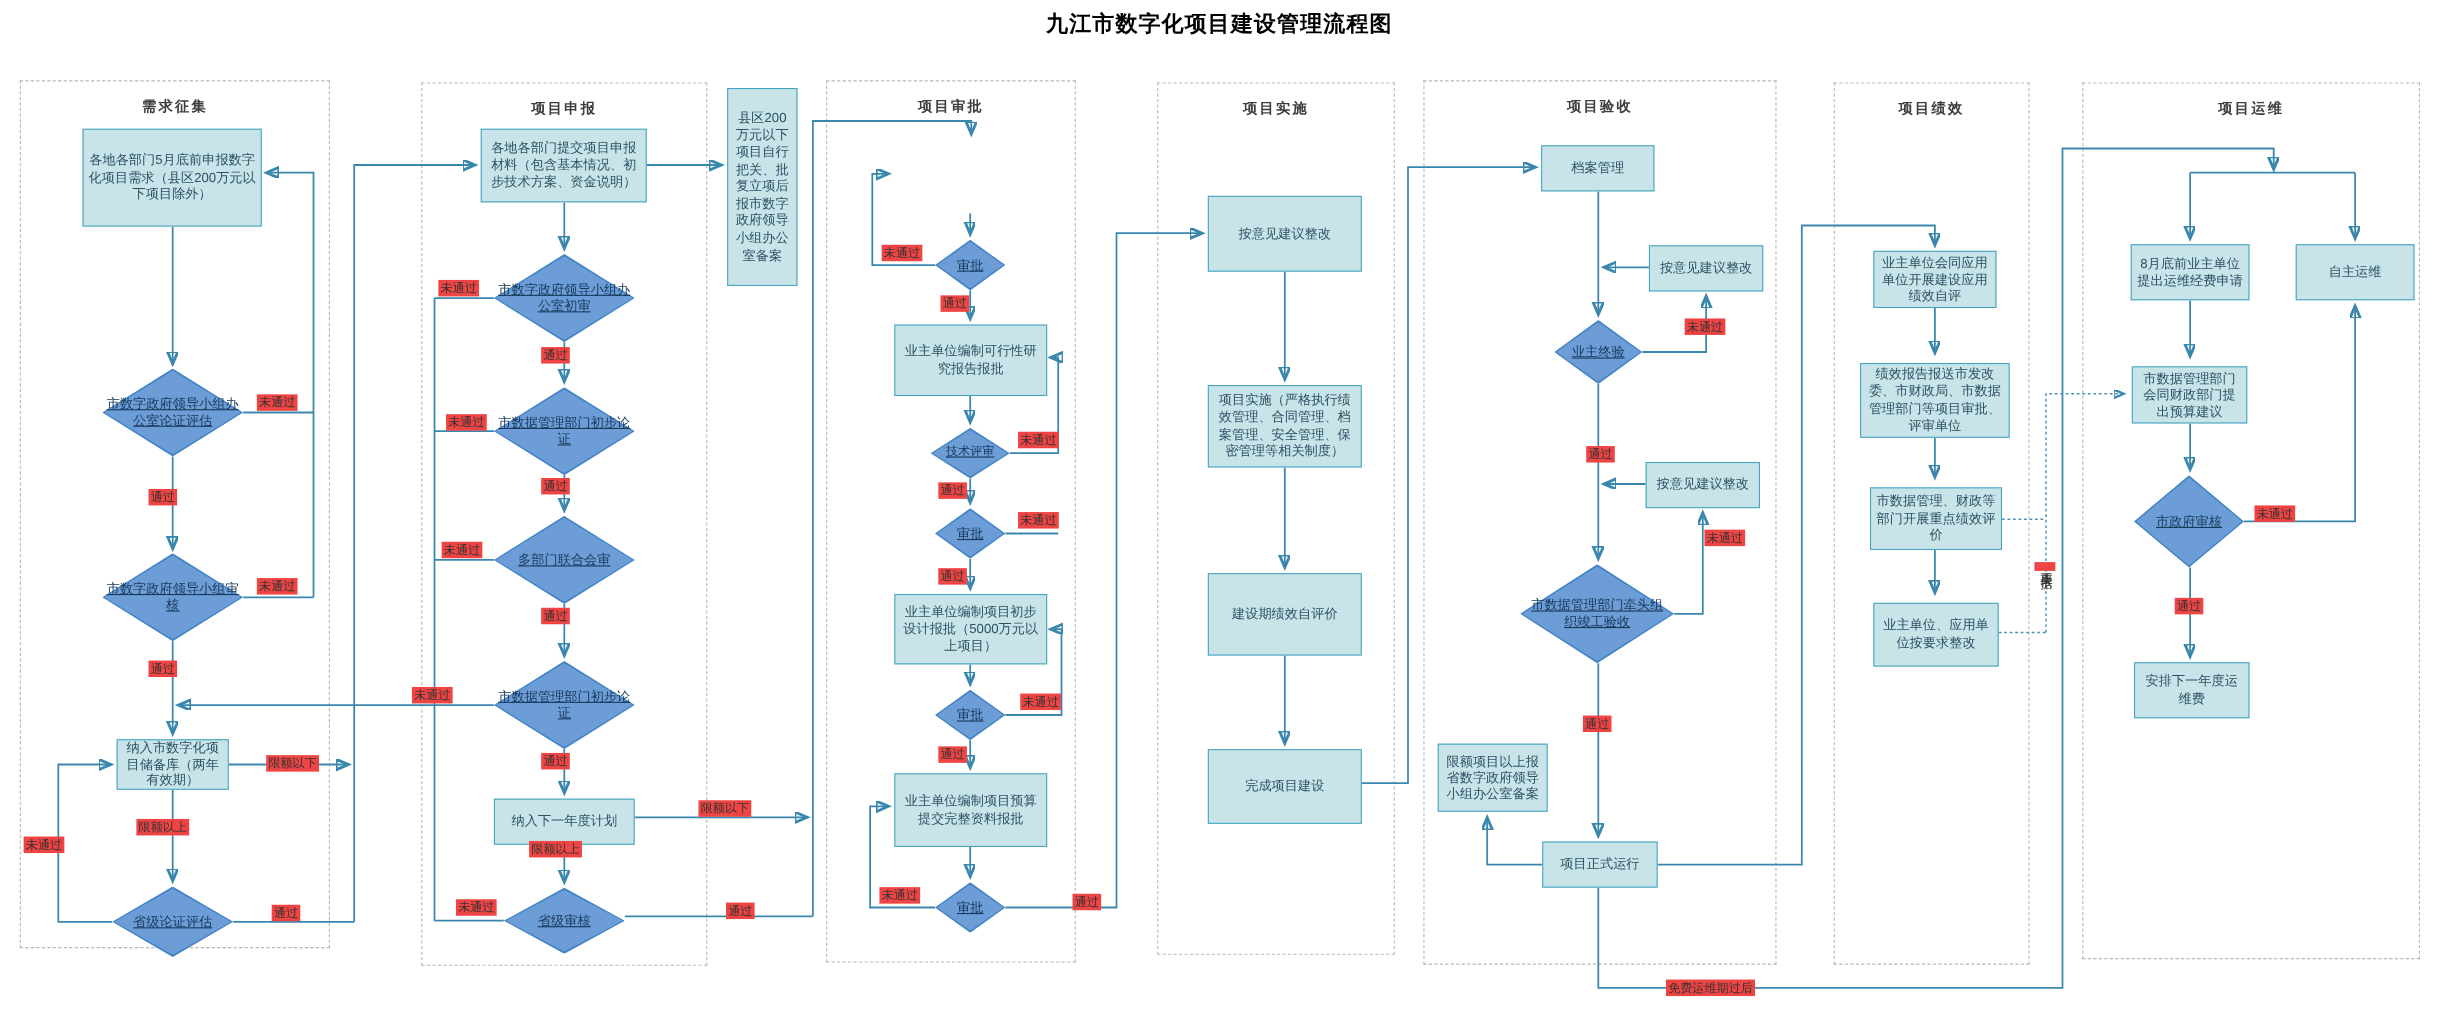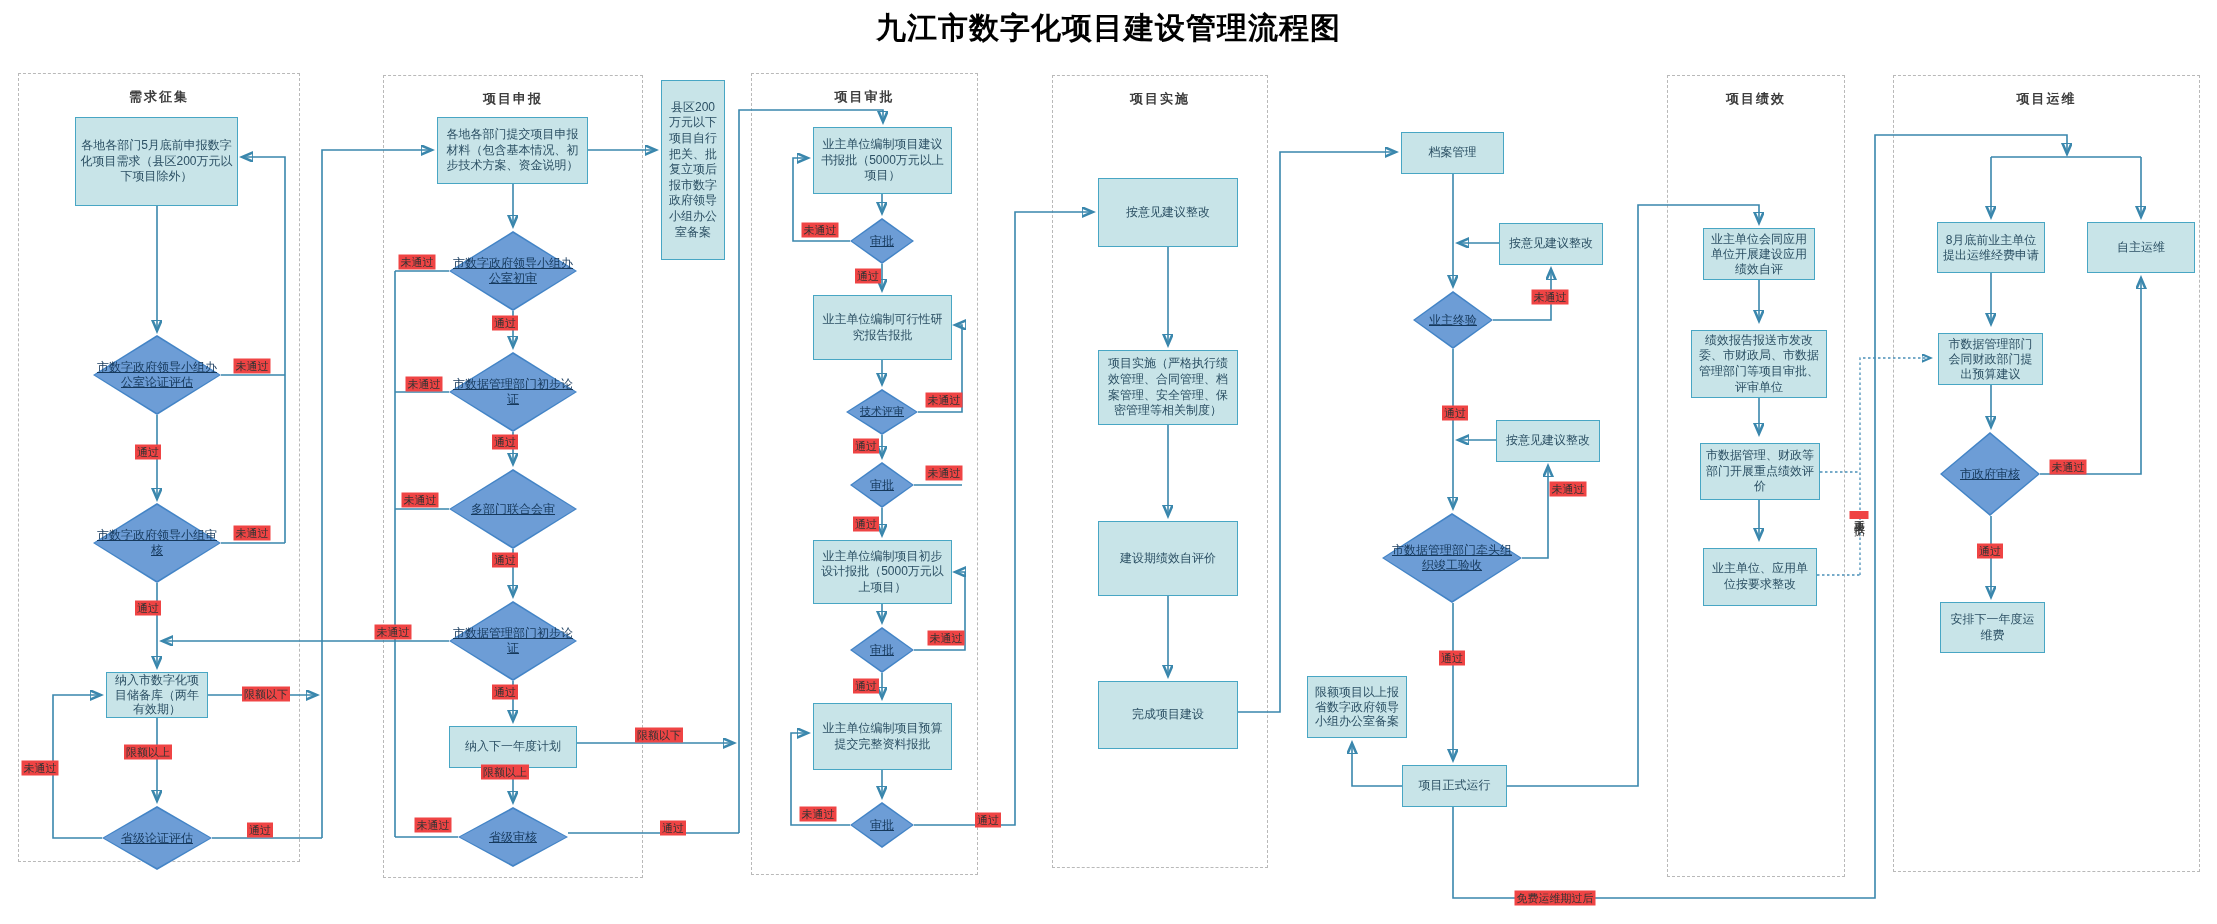--- a/index.html
+++ b/index.html
@@ -6,7 +6,7 @@
   .stage{position:relative;width:2217px;height:924px;background:#fff;overflow:hidden;
          font-family:"Liberation Sans","DejaVu Sans",sans-serif;}
   .page-title{position:absolute;left:0;top:8px;width:100%;text-align:center;
-              font-size:30px;font-weight:600;color:#000;letter-spacing:1px;z-index:4;}
+              font-size:20px;font-weight:600;color:#000;letter-spacing:1px;z-index:4;}
   .lane{position:absolute;border:1px dashed #b9b9b9;box-sizing:border-box;z-index:0;}
   .lane-title{position:absolute;top:14px;left:0;width:100%;text-align:center;
               font-size:13px;font-weight:700;color:#3d3d3d;letter-spacing:2px;}

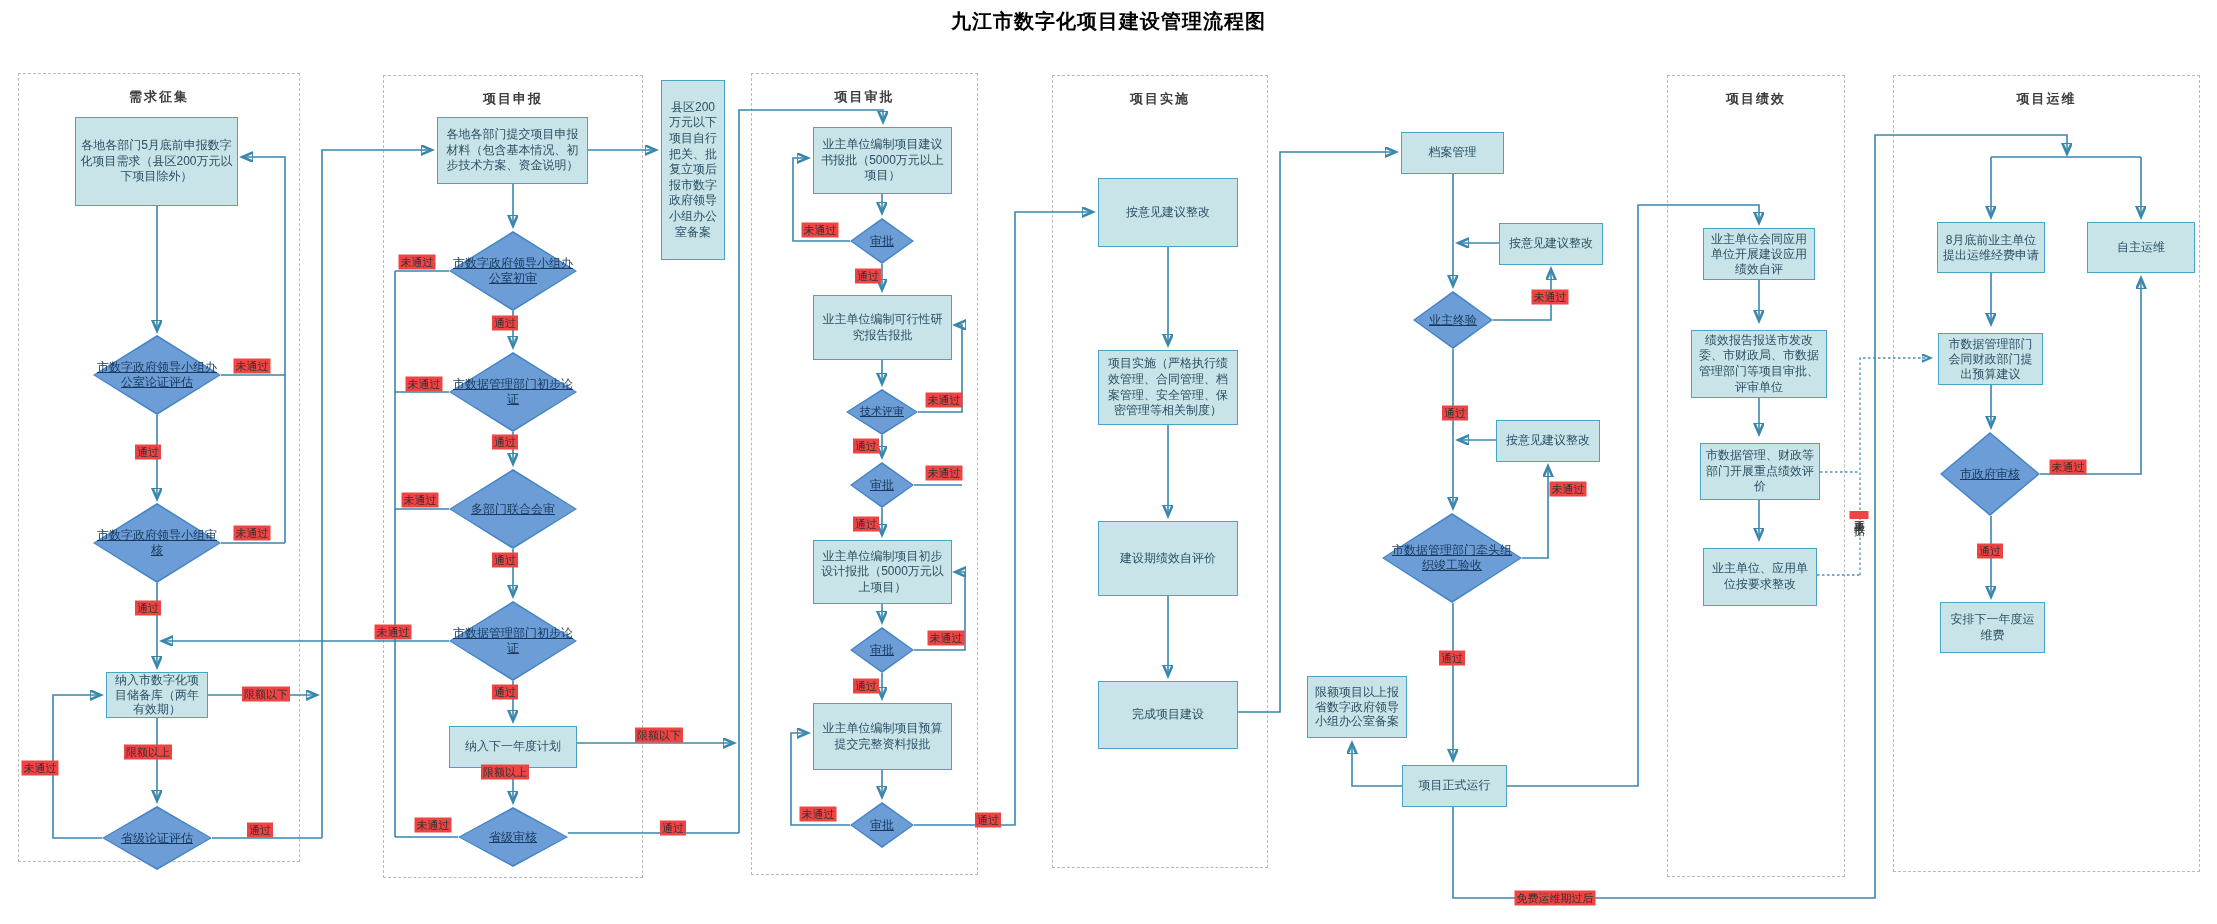--- a/index.html
+++ b/index.html
@@ -46,6 +46,9 @@
   </div>
   <div class="lane" style="left:1052px;top:75px;width:216px;height:793px">
     <div class="lane-title">项目实施</div>
+  </div>
+  <div class="lane" style="left:1294px;top:73px;width:321px;height:804px">
+    <div class="lane-title">项目验收</div>
   </div>
   <div class="lane" style="left:1667px;top:75px;width:178px;height:802px">
     <div class="lane-title">项目绩效</div>

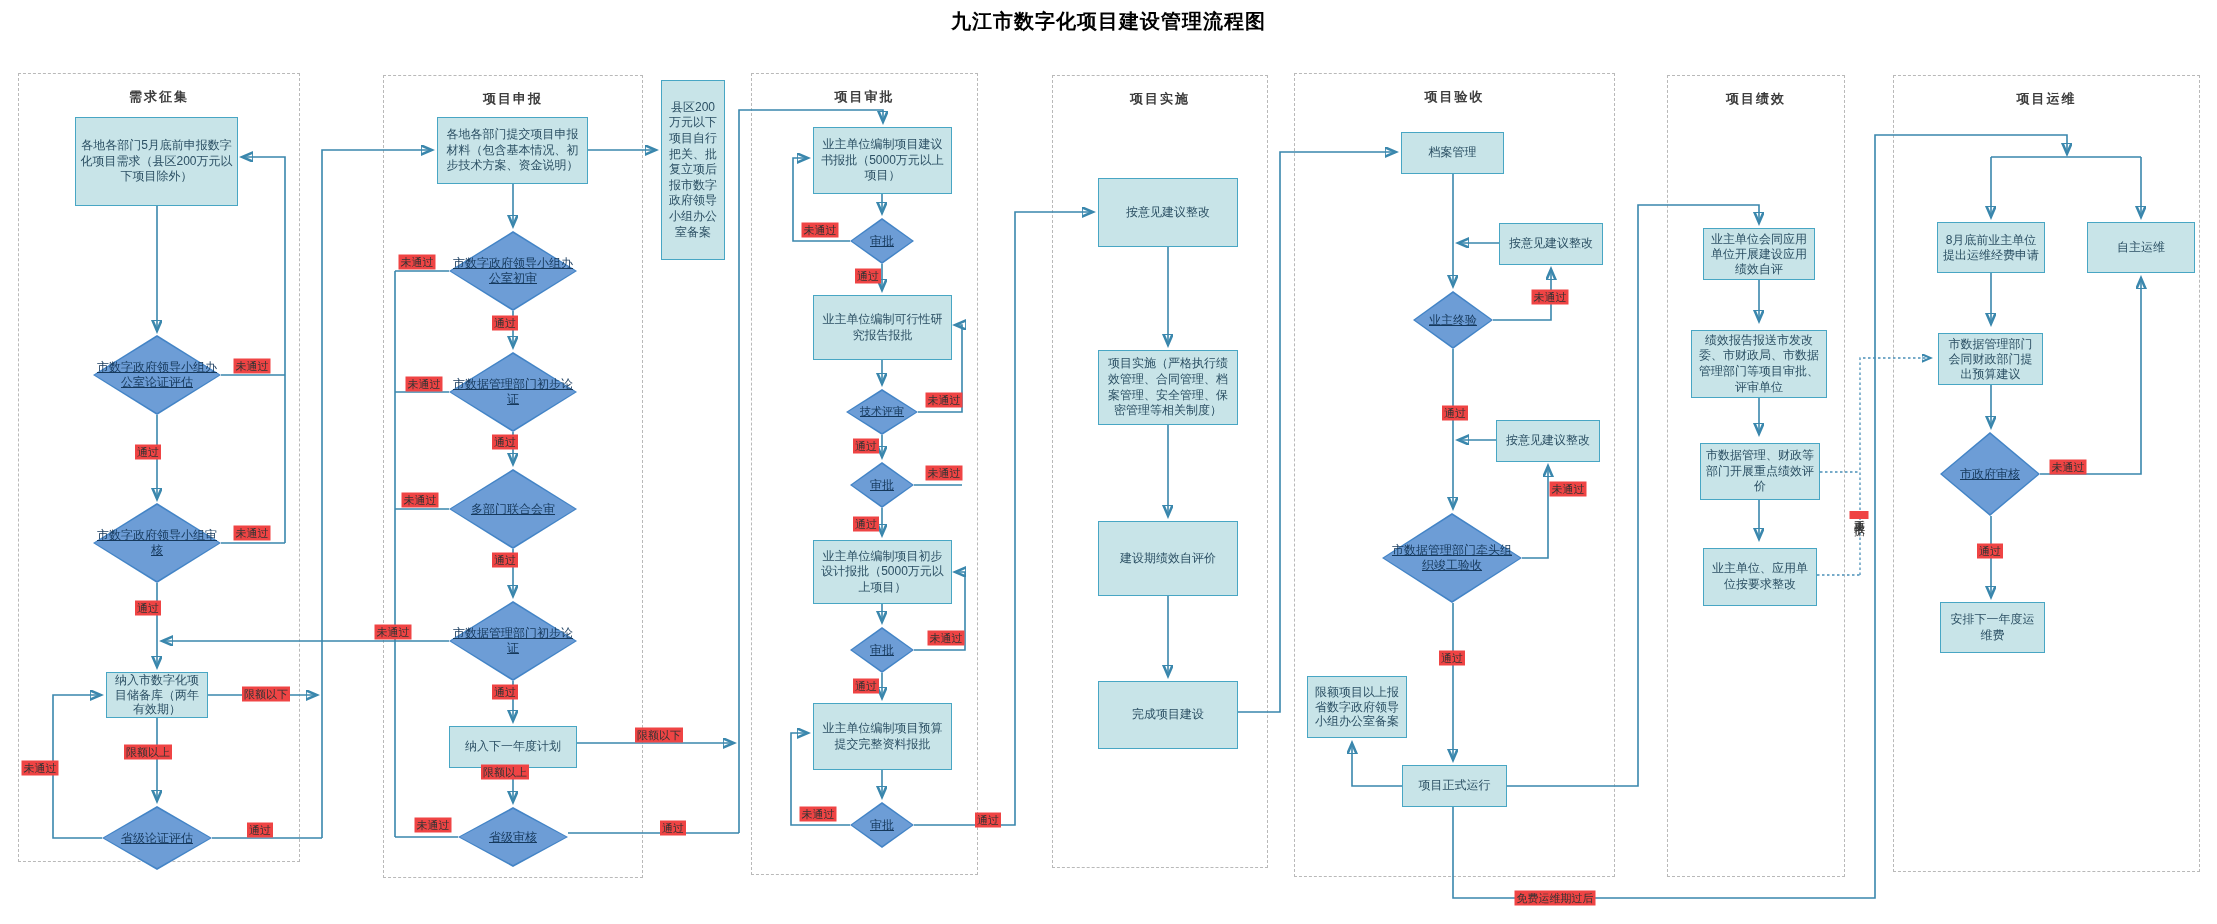--- a/index.html
+++ b/index.html
@@ -170,7 +170,6 @@
 
   <div class="box" style="left:661px;top:80px;width:64px;height:180px;line-height:1.3">县区200万元以下项目自行把关、批复立项后报市数字政府领导小组办公室备案</div>
 
-  <div class="box" style="left:813px;top:127px;width:139px;height:67px">业主单位编制项目建议书报批（5000万元以上项目）</div>
   <div class="diamond" style="left:850px;top:218px;width:64px;height:46px">
     <div class="db"></div>
       <div class="df"></div>

